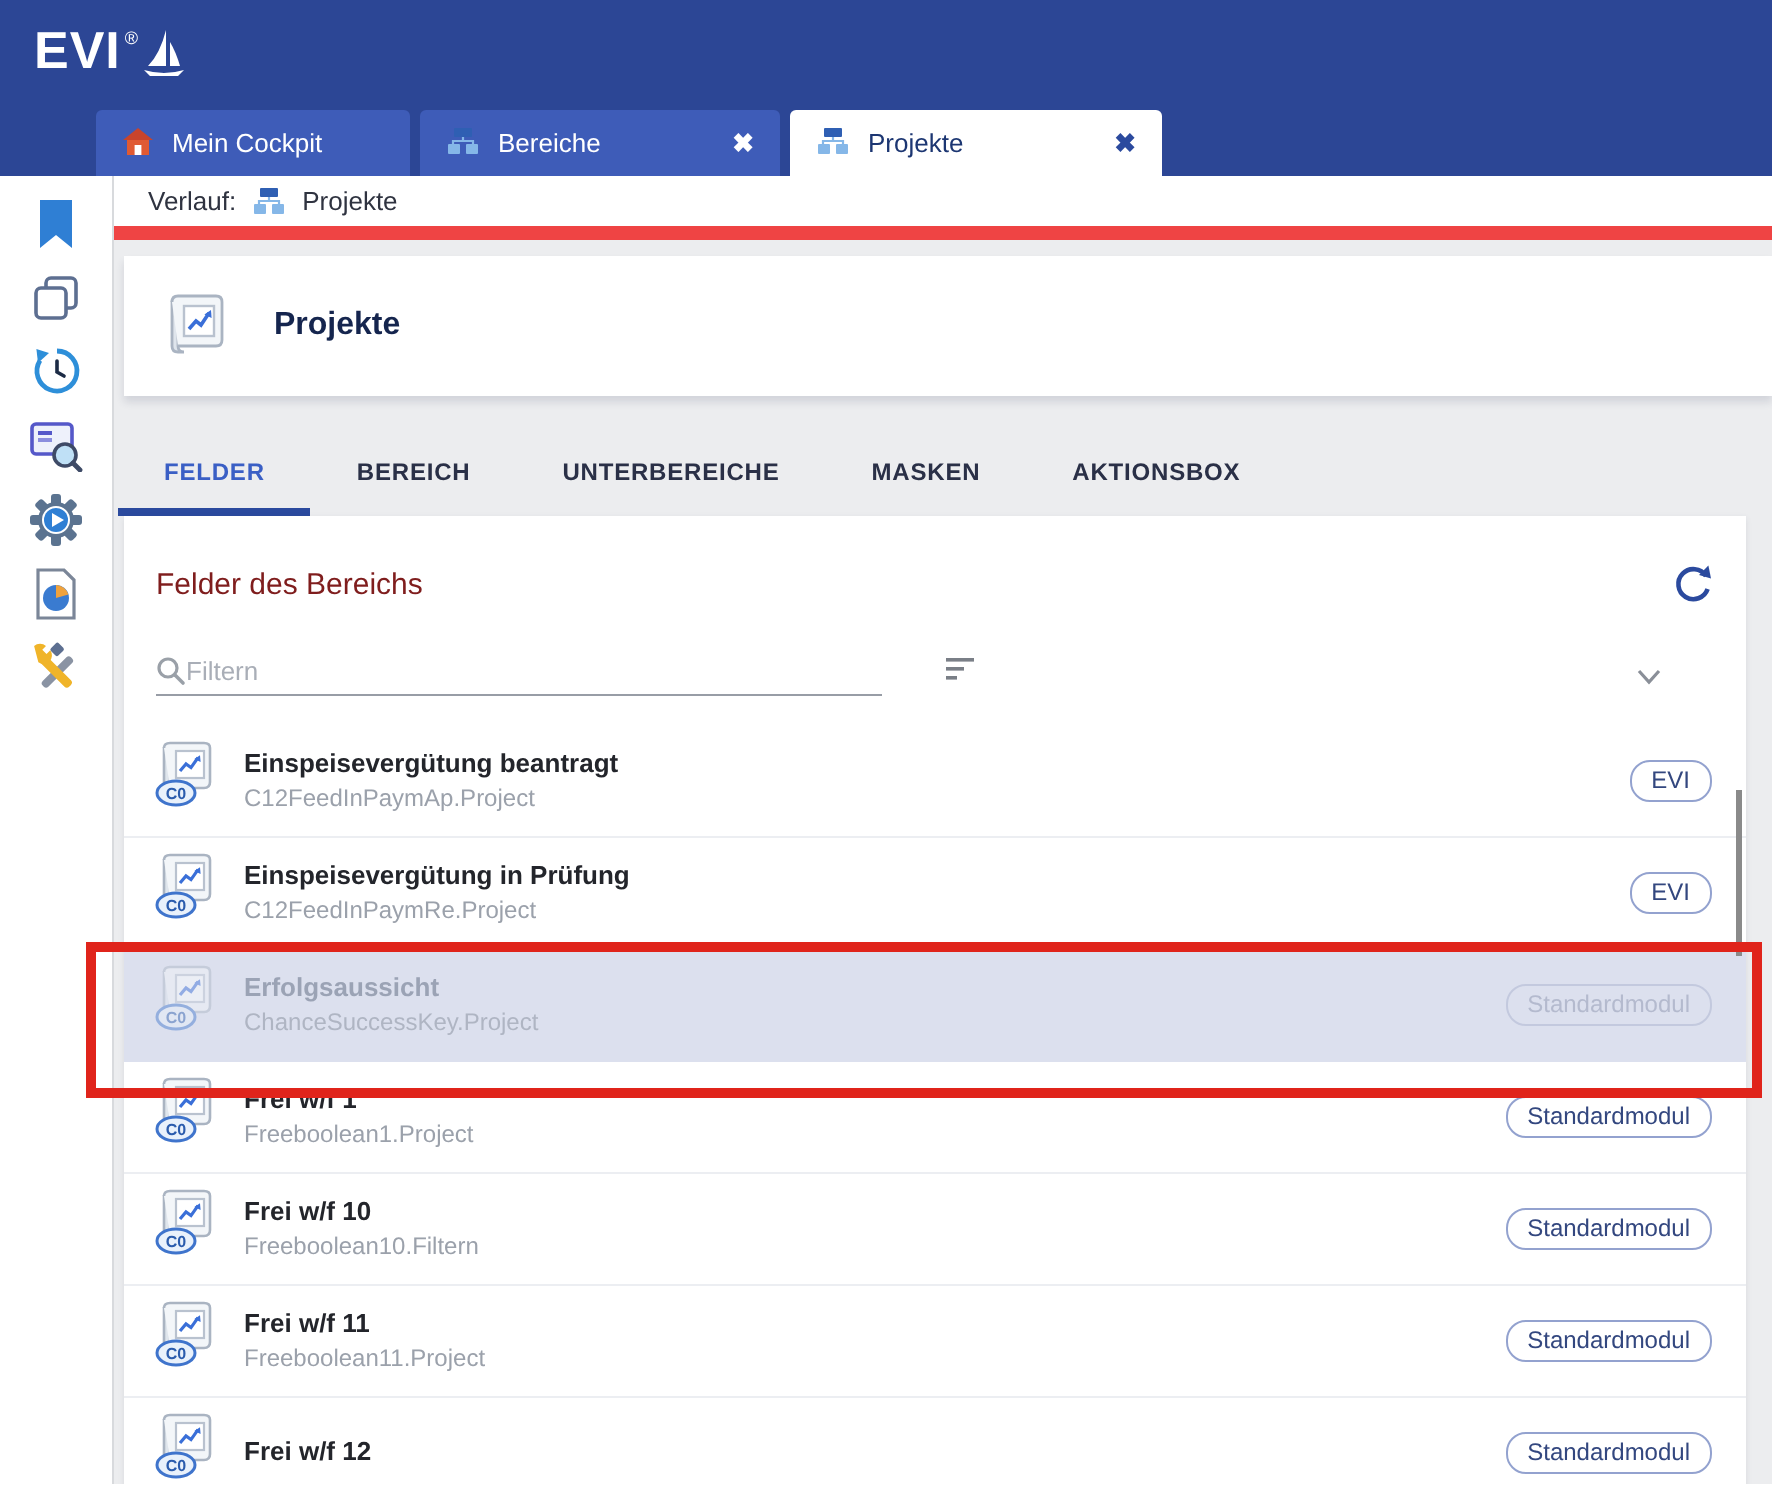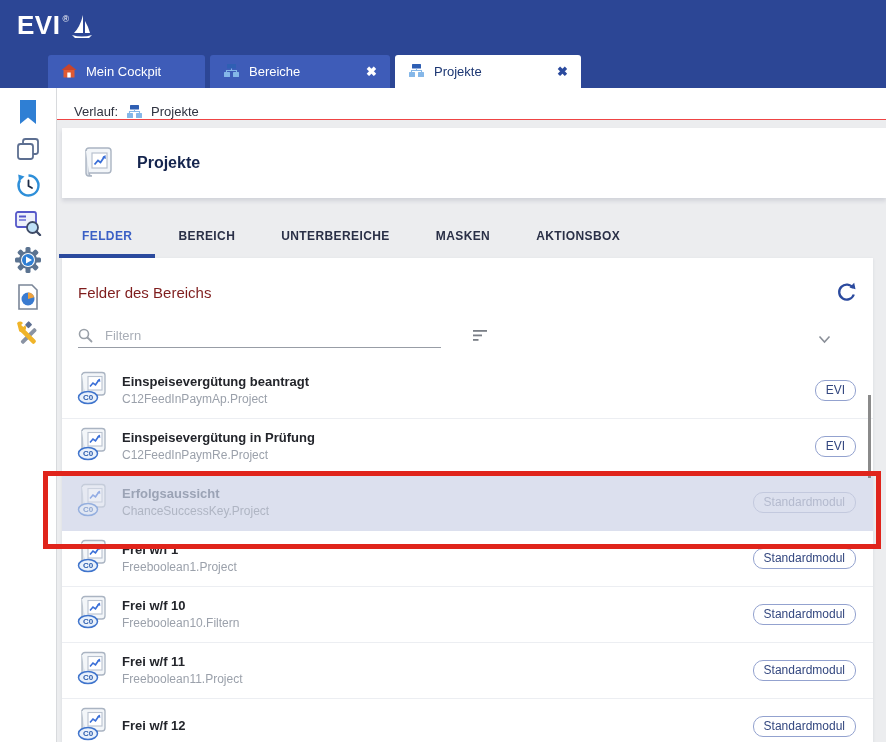--- a/index.html
+++ b/index.html
@@ -30,8 +30,8 @@
   
   .history-bar {
     position:absolute; left:57px; top:88px; width:829px; height:32px; background:#fff;
-    display:flex; align-items:flex-end; gap:8px; padding-left:17px;
-    font-size:13px; color:#2f3340; border-bottom:1px solid #ef4444;
+    display:flex; align-items:center; gap:8px; padding-left:17px;
+    font-size:13px; color:#2f3340; border-bottom:7px solid #ef4444;
   }
 
   

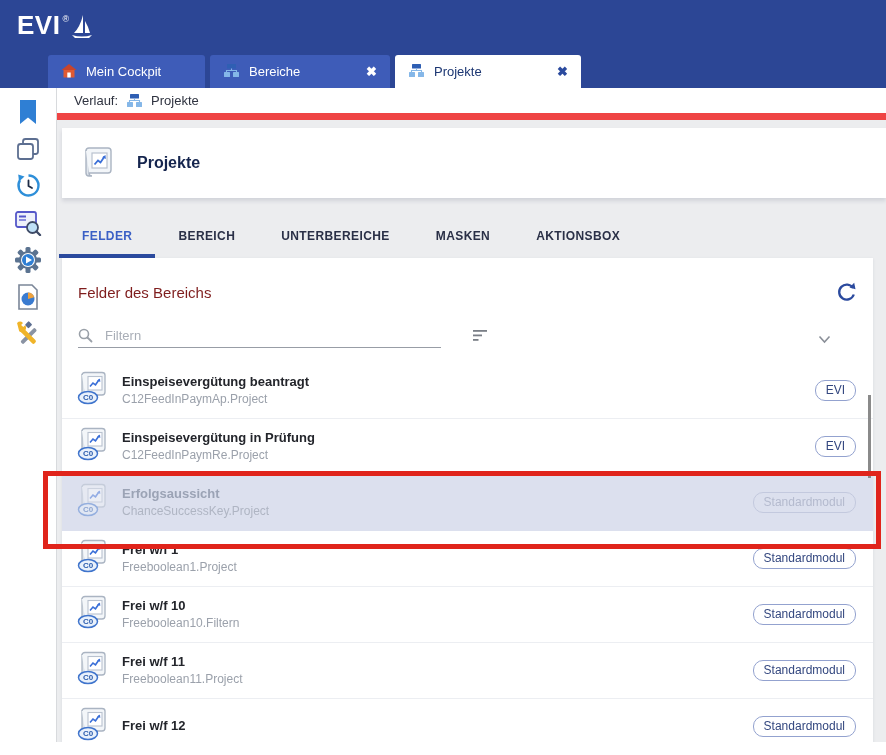--- a/index.html
+++ b/index.html
@@ -71,7 +71,7 @@
   .filter-row { position:relative; margin:22px 16px 0 16px; height:26px; }
   .filter-field {
     position:absolute; left:0; top:0; width:363px; height:24px;
-    border-bottom:1px solid #989da6; display:flex; align-items:center; gap:12px;
+    border-bottom:1px solid #989da6; display:flex; align-items:center; gap:0;
   }
   .filter-input {
     border:none; outline:none; flex:1; font-size:13px; color:#3a3f4a; background:transparent;

